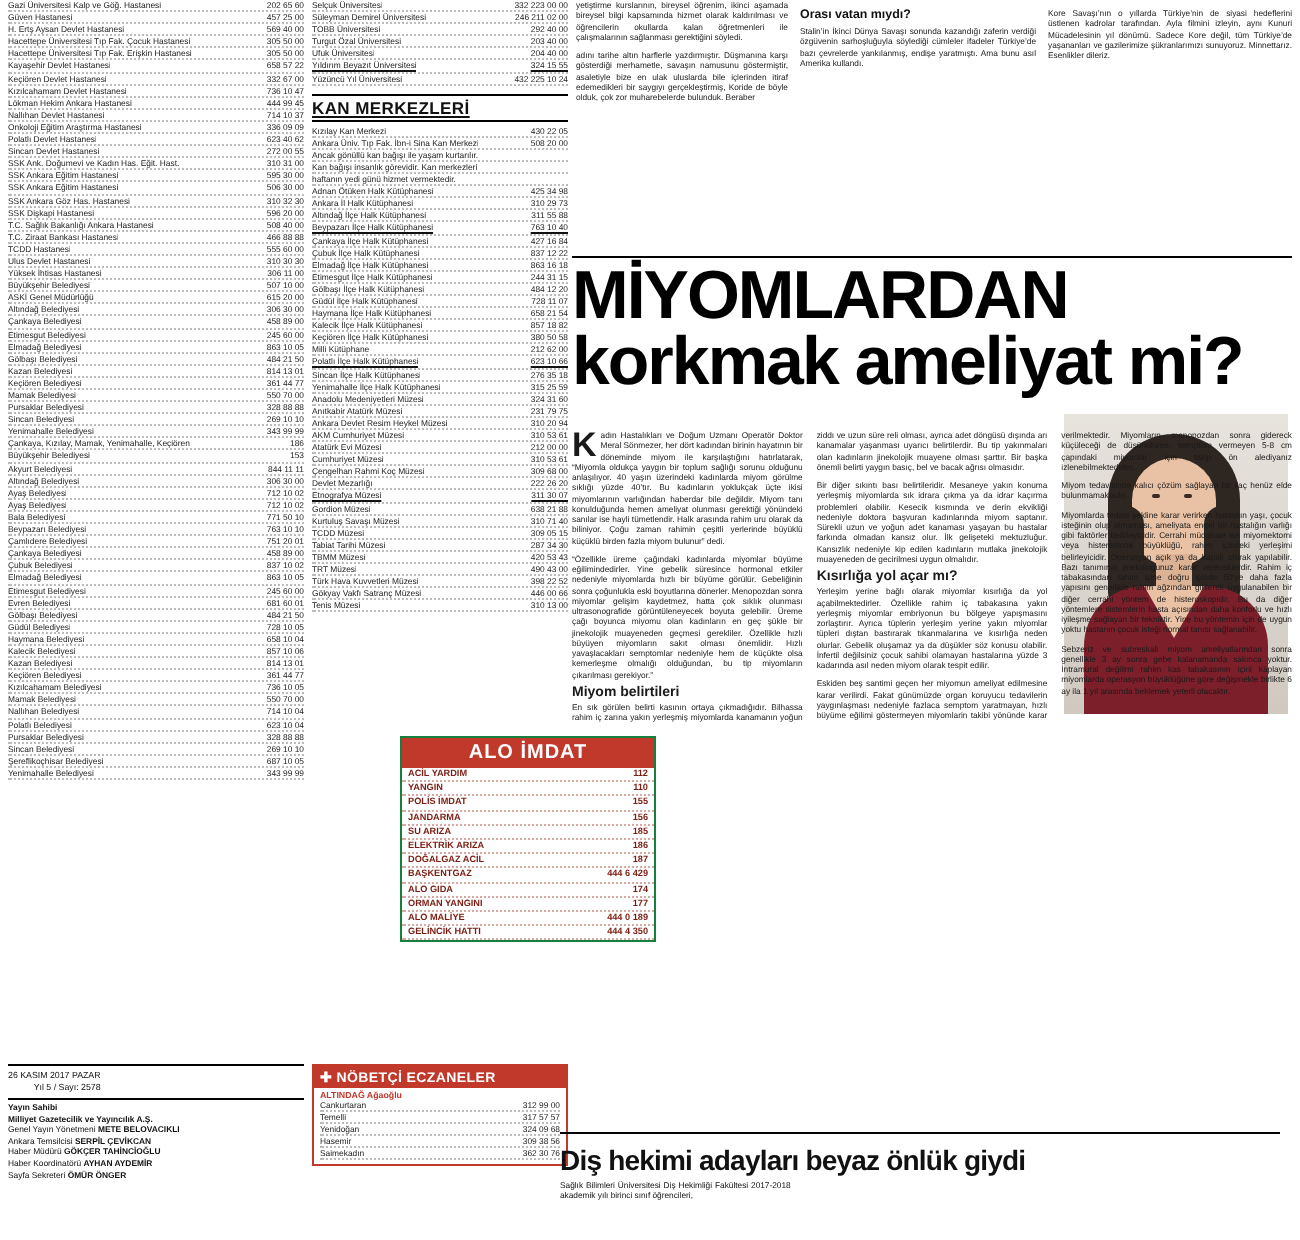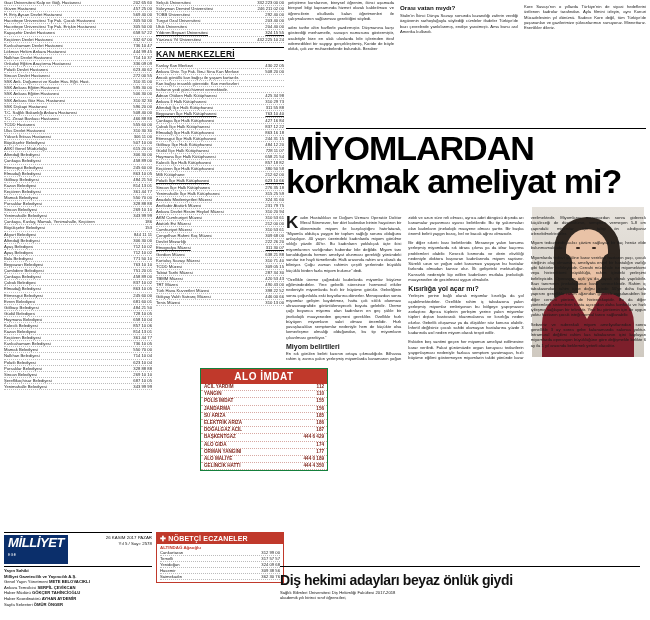--- a/index.html
+++ b/index.html
@@ -733,10 +733,6 @@
 
   <div class="masthead">
     <div style="display:flex; justify-content:space-between; align-items:flex-start;">
-      <div class="mast-logo">
-        <span>MİLLİYET</span>
-        <small>EGE</small>
-      </div>
       <div class="mast-meta">
         <div>26 KASIM 2017 PAZAR</div>
         <div>Yıl 5 / Sayı: 2578</div>

